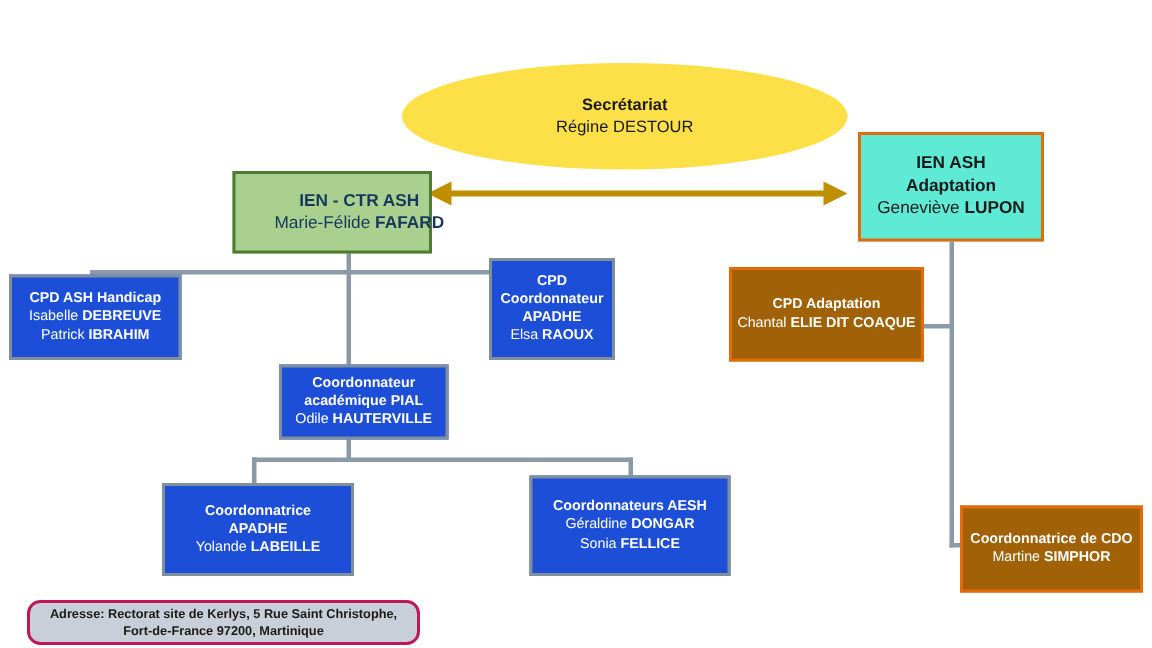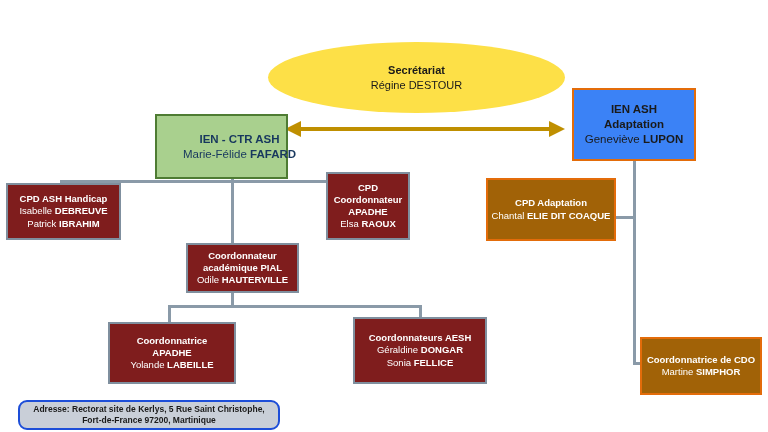--- a/index.html
+++ b/index.html
@@ -60,7 +60,7 @@
 
   
   .node.orange-light {
-    background: #3b82f6;
+    background: #5eead4;
     border: 2px solid #e36c0a;
     color: #1a1a1a;
   }

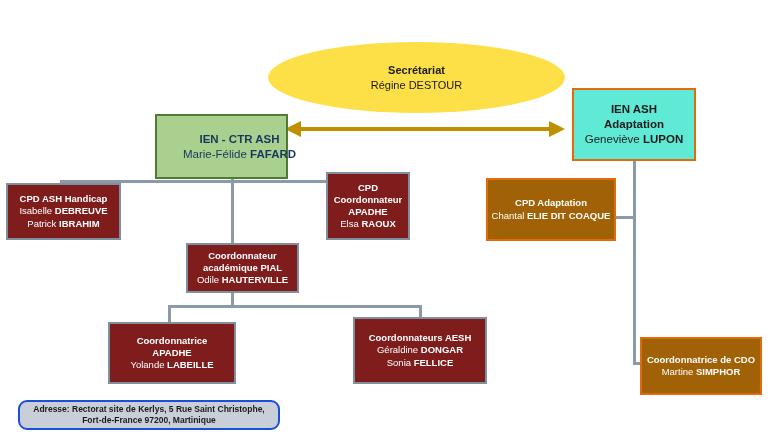--- a/index.html
+++ b/index.html
@@ -145,7 +145,7 @@
     <polygon points="280,11 264,3 264,19" fill="#bf8f00"></polygon>
   </svg>
 
-  <div class="node green-light" style="left:155px; top:114px; width:133px; height:65px;padding-left:36px;">
+  <div class="node green-light" style="left:155px; top:114px; width:133px; height:55px;padding-left:36px;">
     <span class="ln title">IEN - CTR ASH</span>
     <span class="ln name"><span>Marie-Félide </span><span class="b">FAFARD</span></span>
   </div>

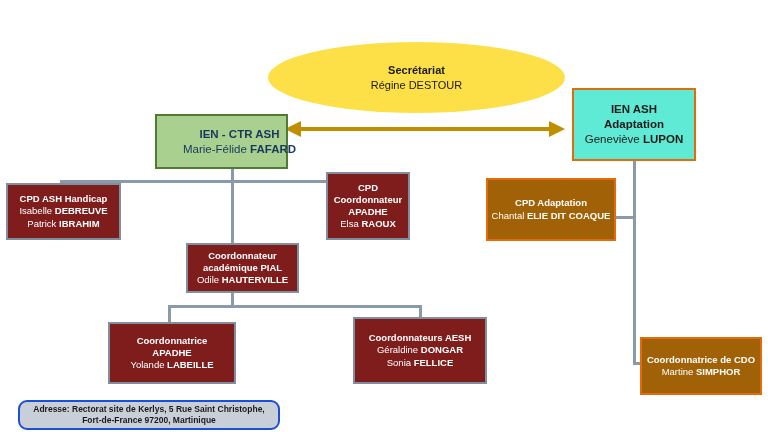--- a/index.html
+++ b/index.html
@@ -52,7 +52,7 @@
 
   
   .node.green-dark {
-    background: #7f1d1d;
+    background: #1d4ed8;
     border: 2px solid #7f8f9e;
     color: #ffffff;
   }

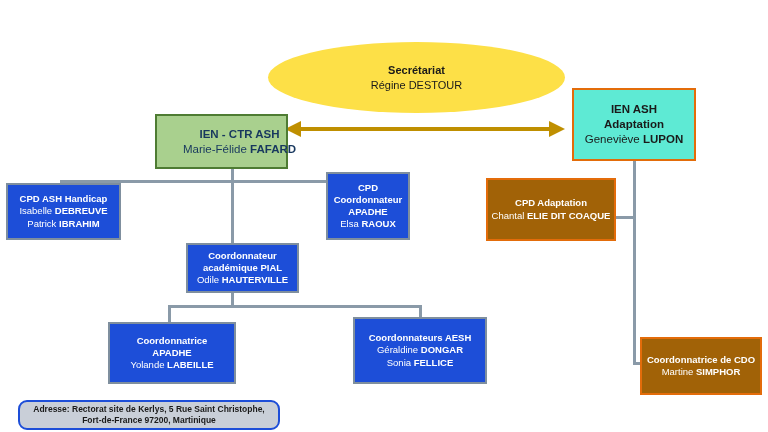--- a/index.html
+++ b/index.html
@@ -95,7 +95,7 @@
     position: absolute;
     box-sizing: border-box;
     background: #c9cfd8;
-    border: 2px solid #1d4ed8;
+    border: 2px solid #be185d;
     border-radius: 9px;
     display: flex;
     flex-direction: column;

